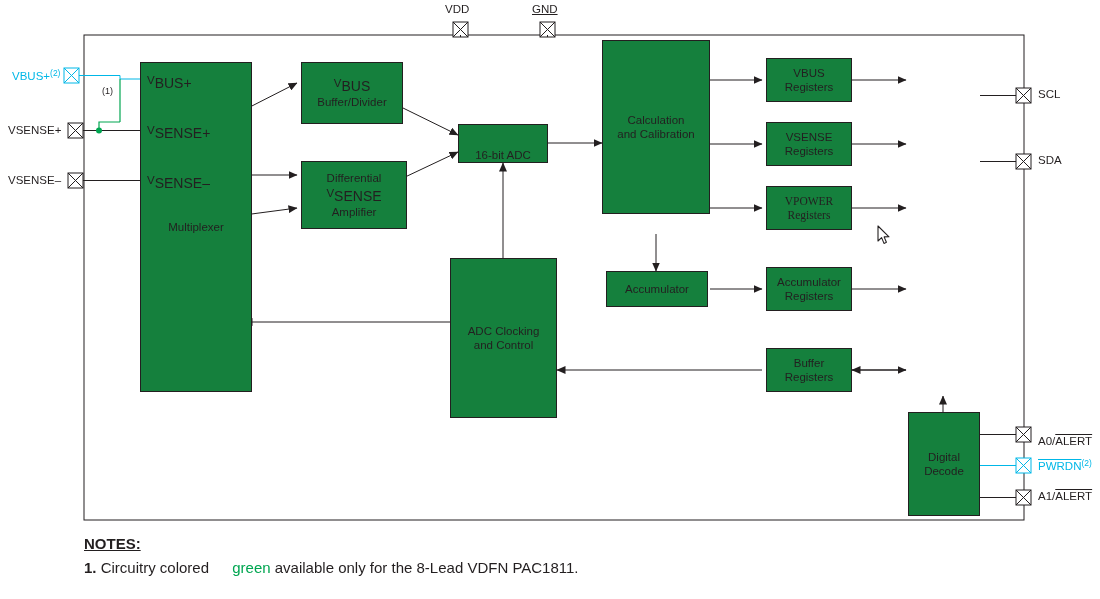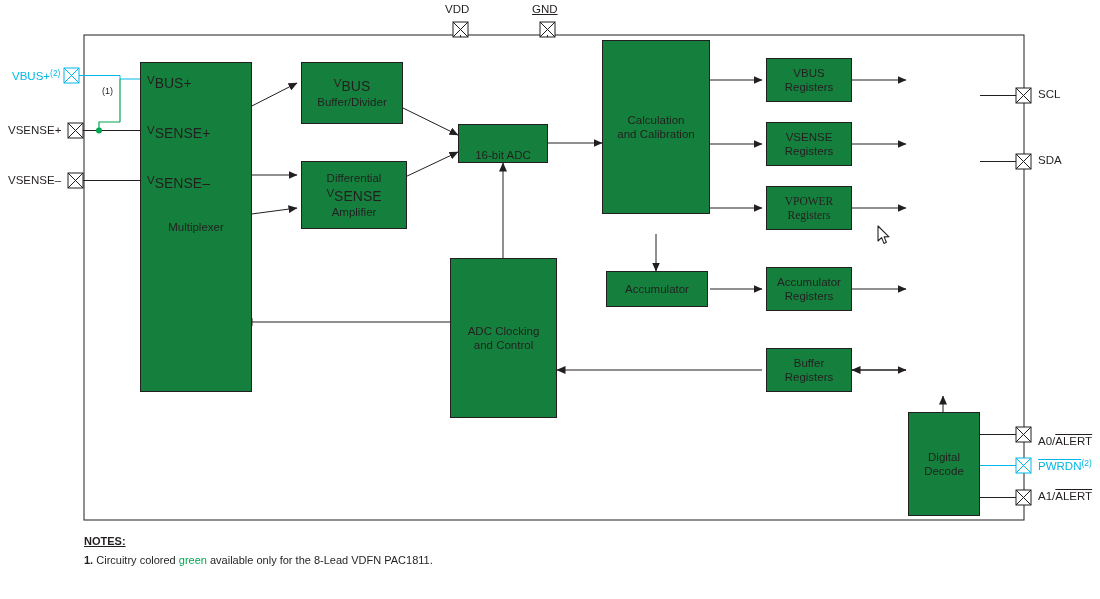--- a/index.html
+++ b/index.html
@@ -54,7 +54,7 @@
     position: absolute;
     left: 84px;
     top: 535px;
-    font-size: 11px;
+    font-size: 15px;
     color: #231f20;
   }
   .notes .hdr {

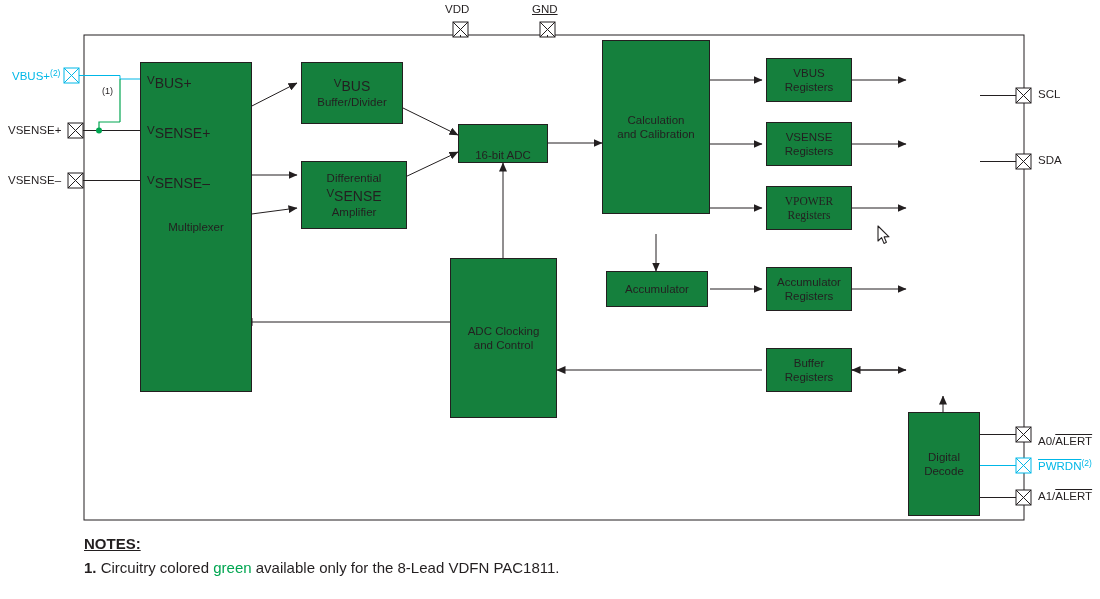--- a/index.html
+++ b/index.html
@@ -64,7 +64,7 @@
   }
   .notes .nrow { margin-bottom: 6px; }
   .notes b { font-weight: bold; }
-  .green { color: #00a651; }
+  .green { color: #00a651; margin-left: 19px; }
   .blue { color: #00b7e7; }
   .cursor { position: absolute; }
 </style>

